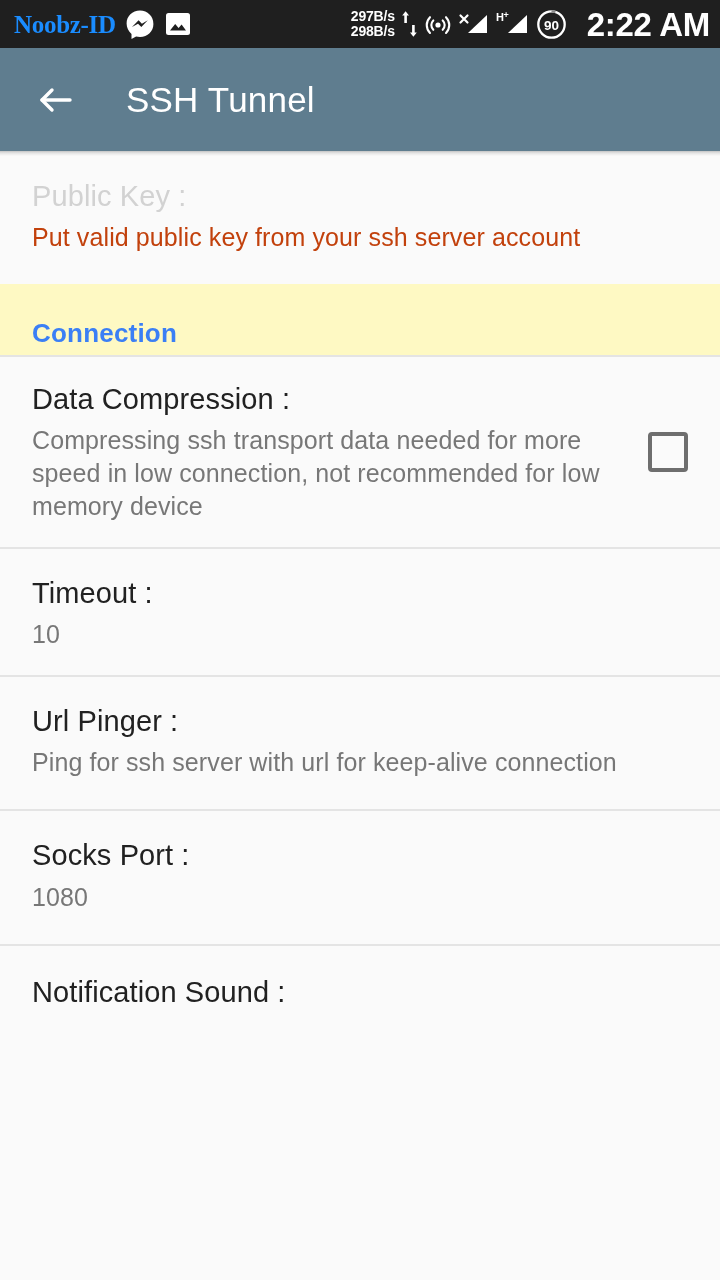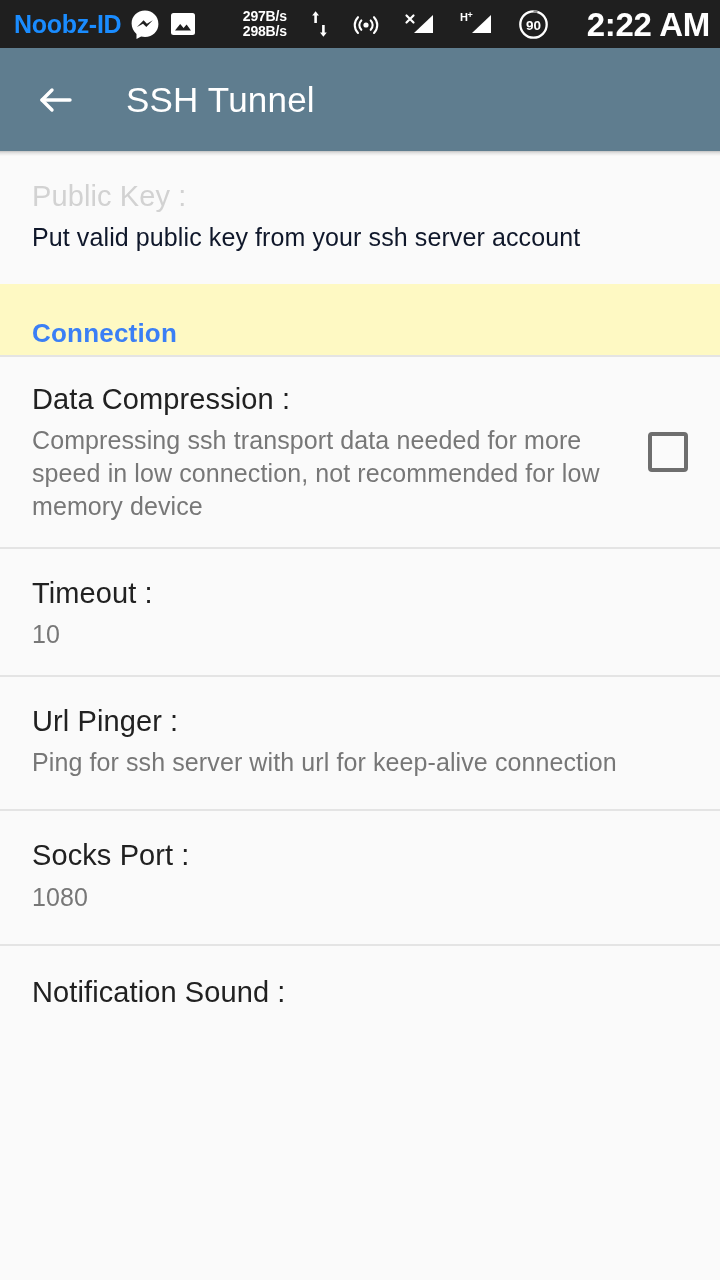--- a/index.html
+++ b/index.html
@@ -36,6 +36,7 @@
     align-items: center;
     gap: 9px;
     flex: 0 0 auto;
+    font-family: Liberation Serif, serif;
   }
 
   .carrier-label {

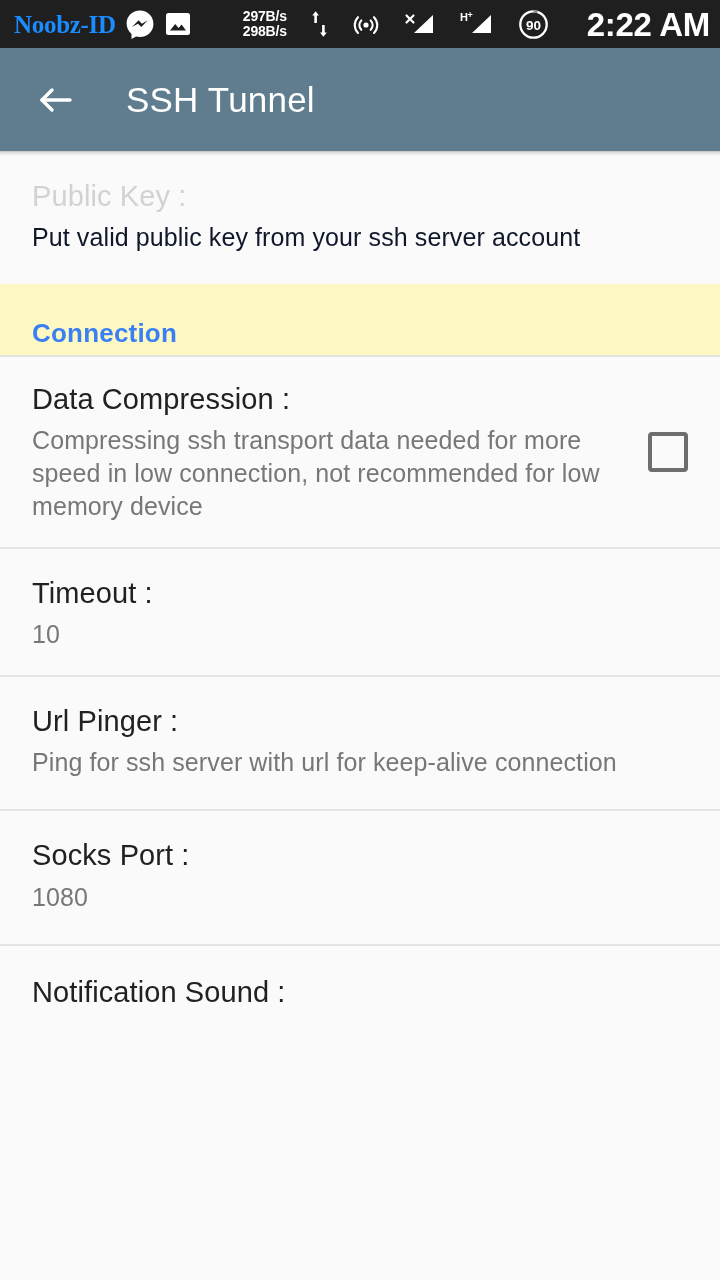--- a/index.html
+++ b/index.html
@@ -63,7 +63,7 @@
     margin-left: auto;
     display: flex;
     align-items: center;
-    gap: 24px;
+    gap: 6px;
   }
 
   .net-speed {

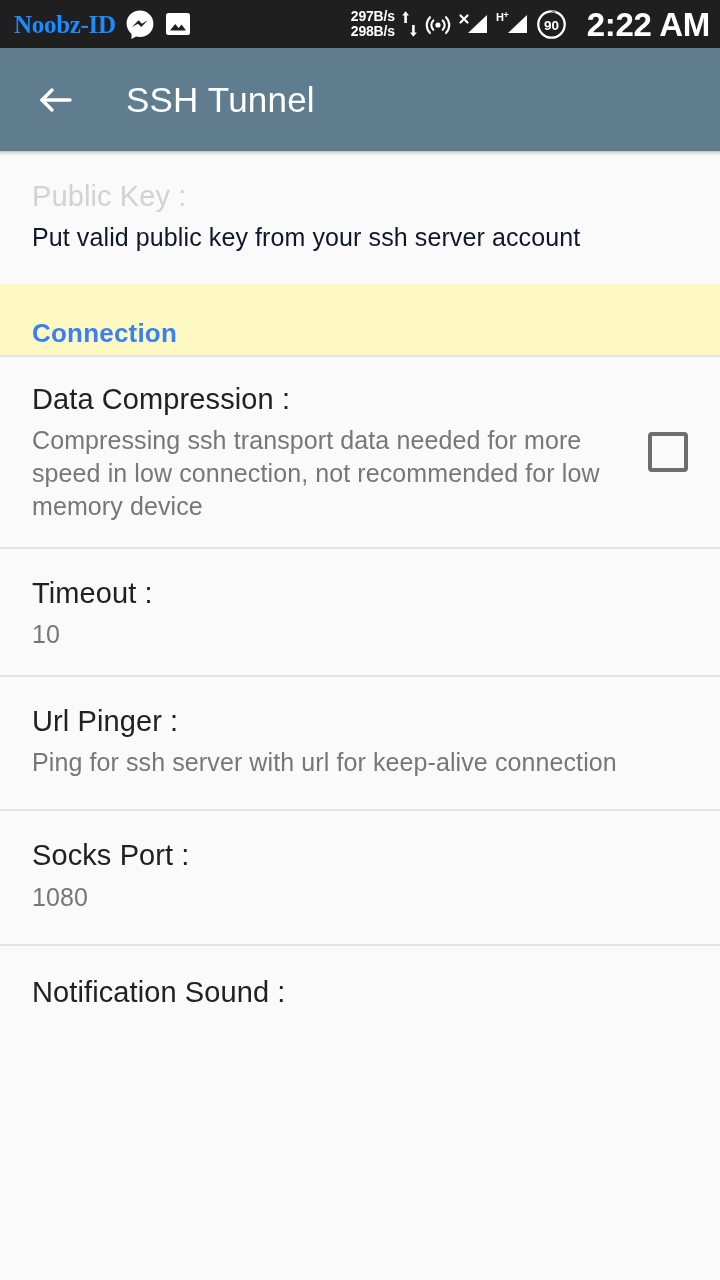--- a/index.html
+++ b/index.html
@@ -161,7 +161,7 @@
 
   
   .row-disabled .pref-title { color: #d2d2d2; }
-  .row-disabled .pref-summary { color: #0f172a; }
+  .row-disabled .pref-summary { color: #c2410c; }
 
   .divider {
     height: 2px;

